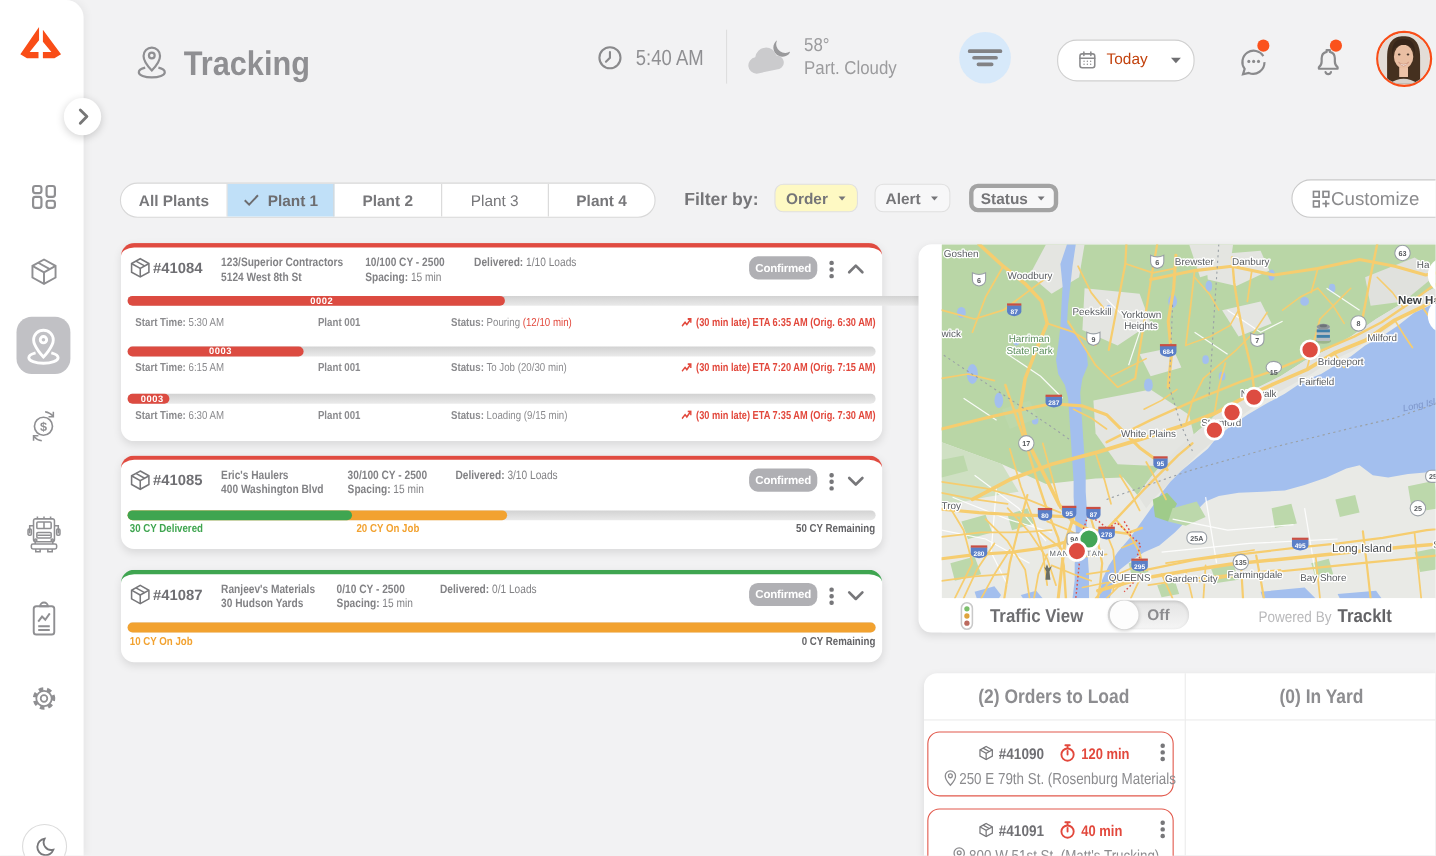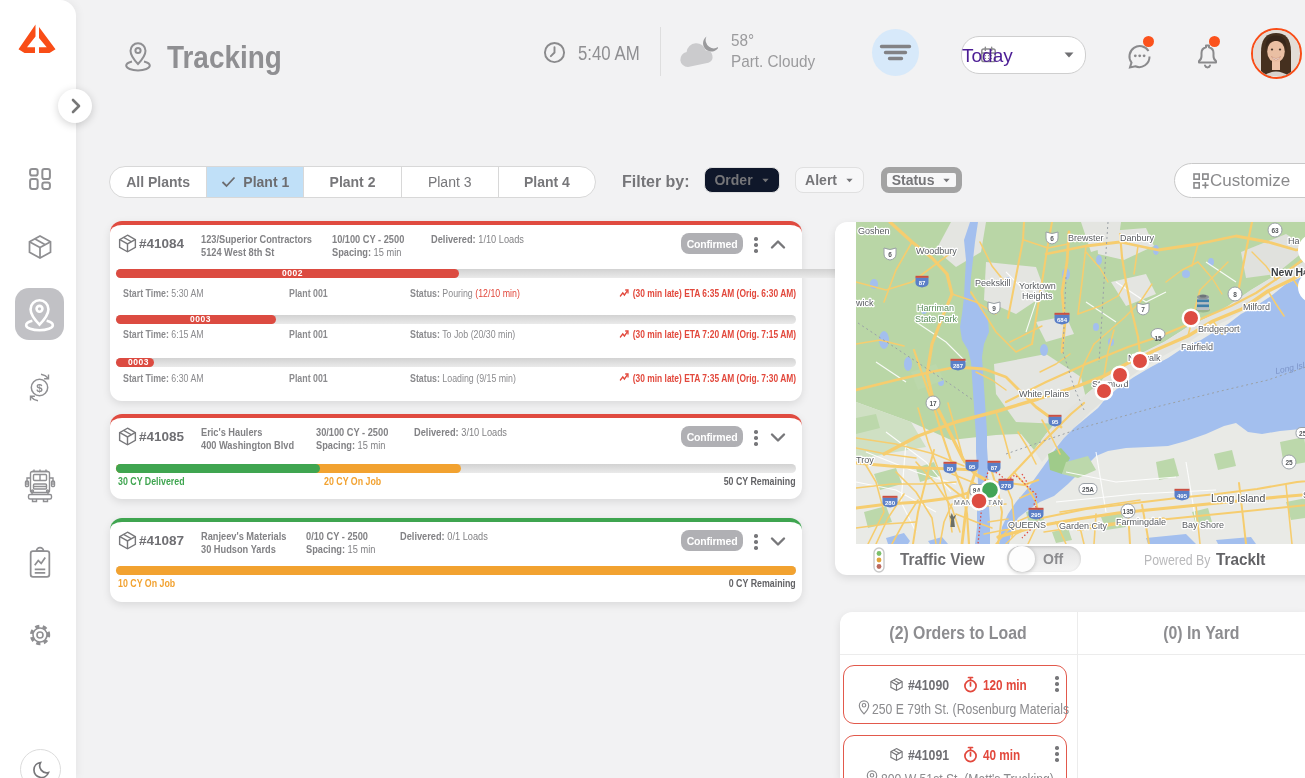--- a/index.html
+++ b/index.html
@@ -162,7 +162,7 @@
         <circle cx="15.8" cy="17" r="0.8" fill="#8a8a8c" stroke="none"></circle>
     </svg>
   </div>
-  <div class="abs" style="left:962px;top:45px;font-size:19px;color:#4c1d95;">Today</div>
+  <div class="abs" style="left:1006px;top:45px;font-size:14px;color:#c2410c;">Today</div>
   <div class="abs" style="left:1063px;top:50px;">
       <svg width="12" height="10" viewBox="0 0 12 10">
         <path d="M1.5 2.5 L6 7.5 L10.5 2.5 Z" fill="#6f6f72"></path>

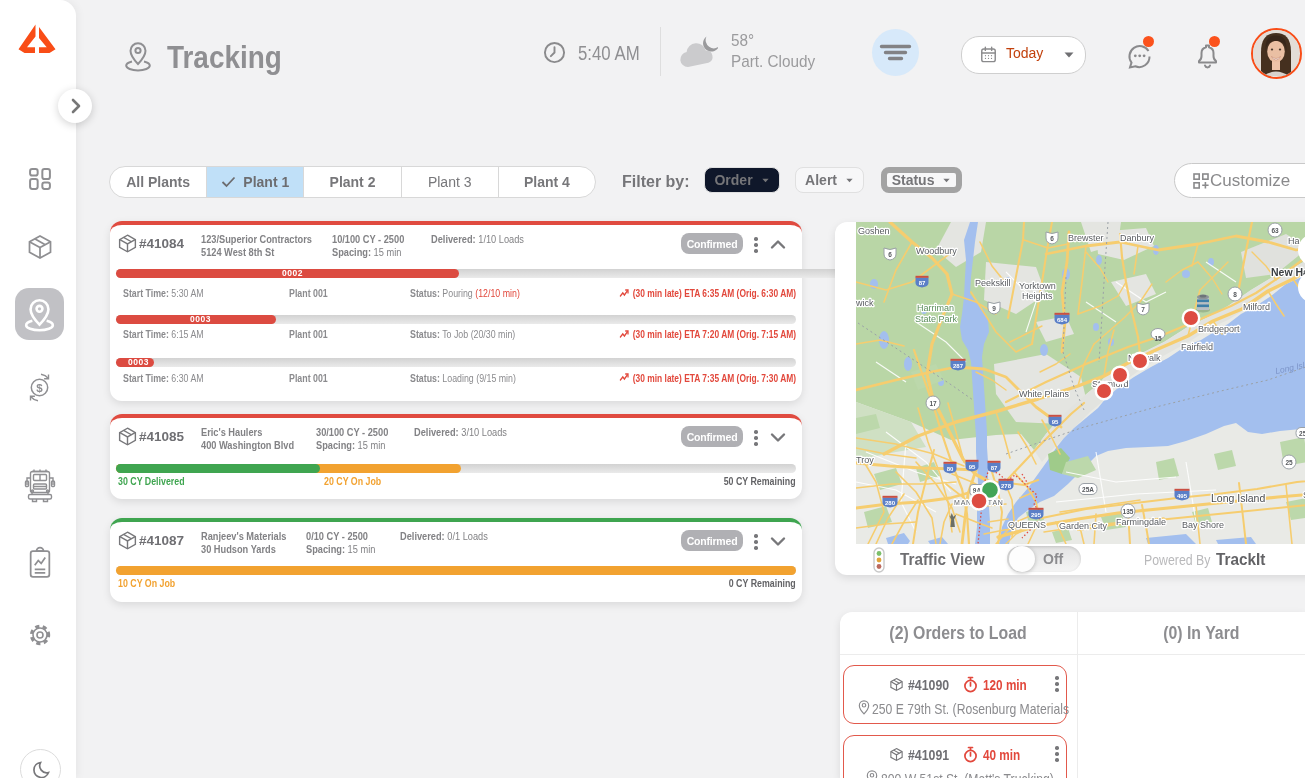--- a/index.html
+++ b/index.html
@@ -212,7 +212,7 @@
     <div style="flex:1;display:flex;align-items:center;justify-content:center;font-size:14px;font-weight:700;color:#77777a;">Plant 4</div>
   </div>
   <div class="abs" style="left:622px;top:173px;font-size:16px;font-weight:700;color:#757578;">Filter by:</div>
-  <div class="abs" style="left:704px;top:167px;width:76px;height:26px;border:1px solid #e0e0e0;border-radius:8px;background:#0f172a;box-sizing:border-box;display:flex;align-items:center;justify-content:center;font-size:14px;font-weight:700;color:#757578;">Order&nbsp;<svg width="9" height="7" viewBox="0 0 12 10" style="margin-left:4px;">
+  <div class="abs" style="left:704px;top:167px;width:76px;height:26px;border:1px solid #e0e0e0;border-radius:8px;background:#fef9c3;box-sizing:border-box;display:flex;align-items:center;justify-content:center;font-size:14px;font-weight:700;color:#757578;">Order&nbsp;<svg width="9" height="7" viewBox="0 0 12 10" style="margin-left:4px;">
         <path d="M1.5 2.5 L6 7.5 L10.5 2.5 Z" fill="#757578"></path>
       </svg></div>
   <div class="abs" style="left:795px;top:167px;width:69px;height:26px;border:1px solid #e0e0e0;border-radius:8px;background:#f7f7f8;box-sizing:border-box;display:flex;align-items:center;justify-content:center;font-size:14px;font-weight:700;color:#757578;">Alert&nbsp;<svg width="9" height="7" viewBox="0 0 12 10" style="margin-left:4px;">

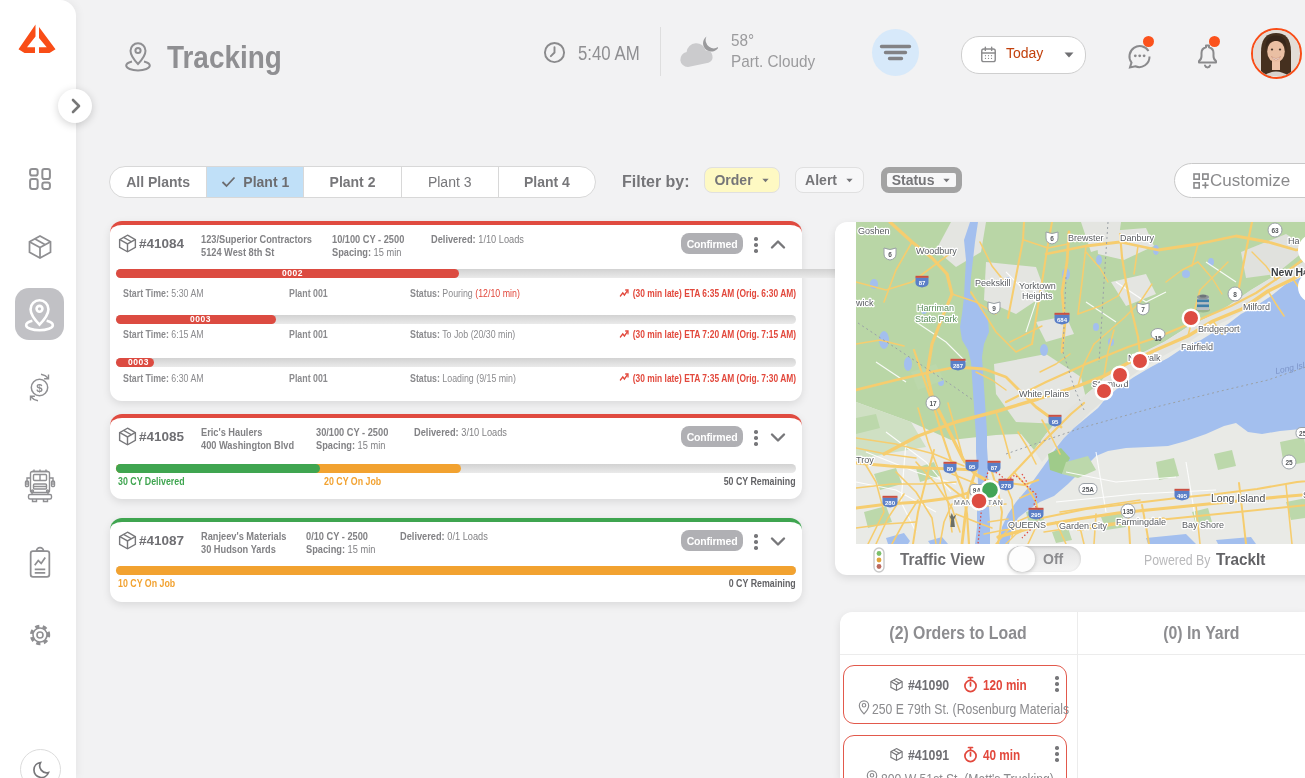--- a/index.html
+++ b/index.html
@@ -218,7 +218,7 @@
   <div class="abs" style="left:795px;top:167px;width:69px;height:26px;border:1px solid #e0e0e0;border-radius:8px;background:#f7f7f8;box-sizing:border-box;display:flex;align-items:center;justify-content:center;font-size:14px;font-weight:700;color:#757578;">Alert&nbsp;<svg width="9" height="7" viewBox="0 0 12 10" style="margin-left:4px;">
         <path d="M1.5 2.5 L6 7.5 L10.5 2.5 Z" fill="#757578"></path>
       </svg></div>
-  <div class="abs" style="left:881px;top:167px;width:81px;height:26px;border:6px solid #a3a3a3;border-radius:8px;background:#f7f7f8;box-sizing:border-box;display:flex;align-items:center;justify-content:center;font-size:14px;font-weight:700;color:#757578;">Status&nbsp;<svg width="9" height="7" viewBox="0 0 12 10" style="margin-left:4px;">
+  <div class="abs" style="left:881px;top:167px;width:81px;height:26px;border:4px solid #a3a3a3;border-radius:8px;background:#f7f7f8;box-sizing:border-box;display:flex;align-items:center;justify-content:center;font-size:14px;font-weight:700;color:#757578;">Status&nbsp;<svg width="9" height="7" viewBox="0 0 12 10" style="margin-left:4px;">
         <path d="M1.5 2.5 L6 7.5 L10.5 2.5 Z" fill="#757578"></path>
       </svg></div>
   <div class="abs" style="left:1174px;top:163px;width:160px;height:35px;border:1px solid #c9c9c9;border-radius:17.5px;background:#fff;box-sizing:border-box;display:flex;align-items:center;">

